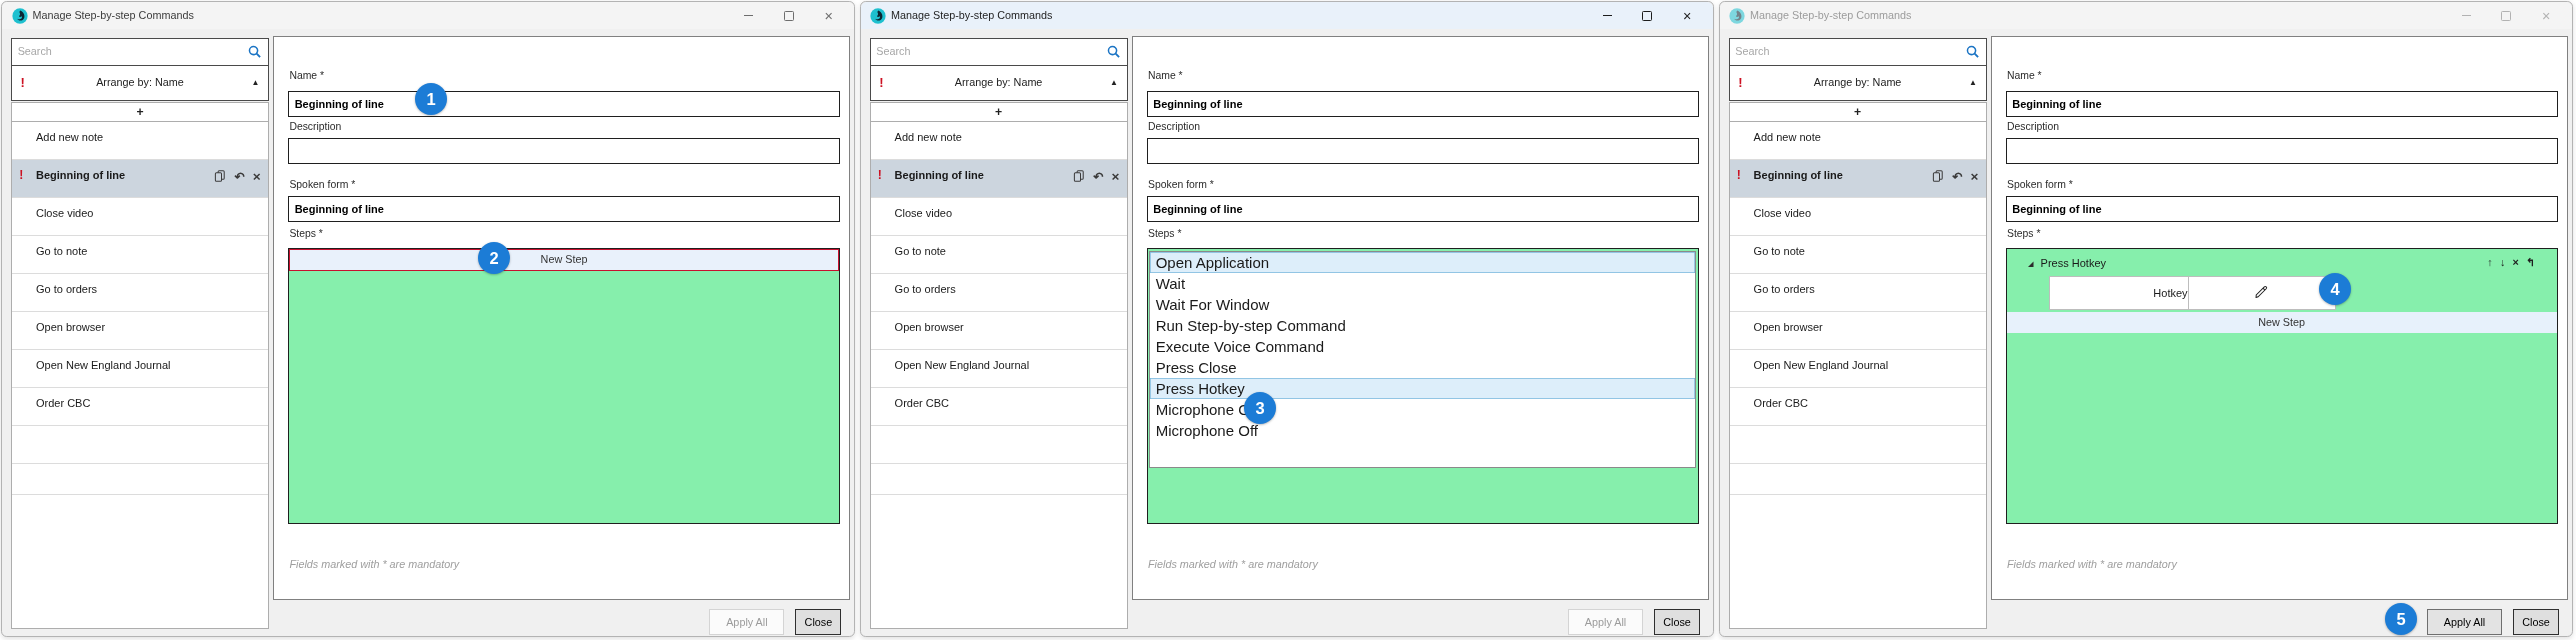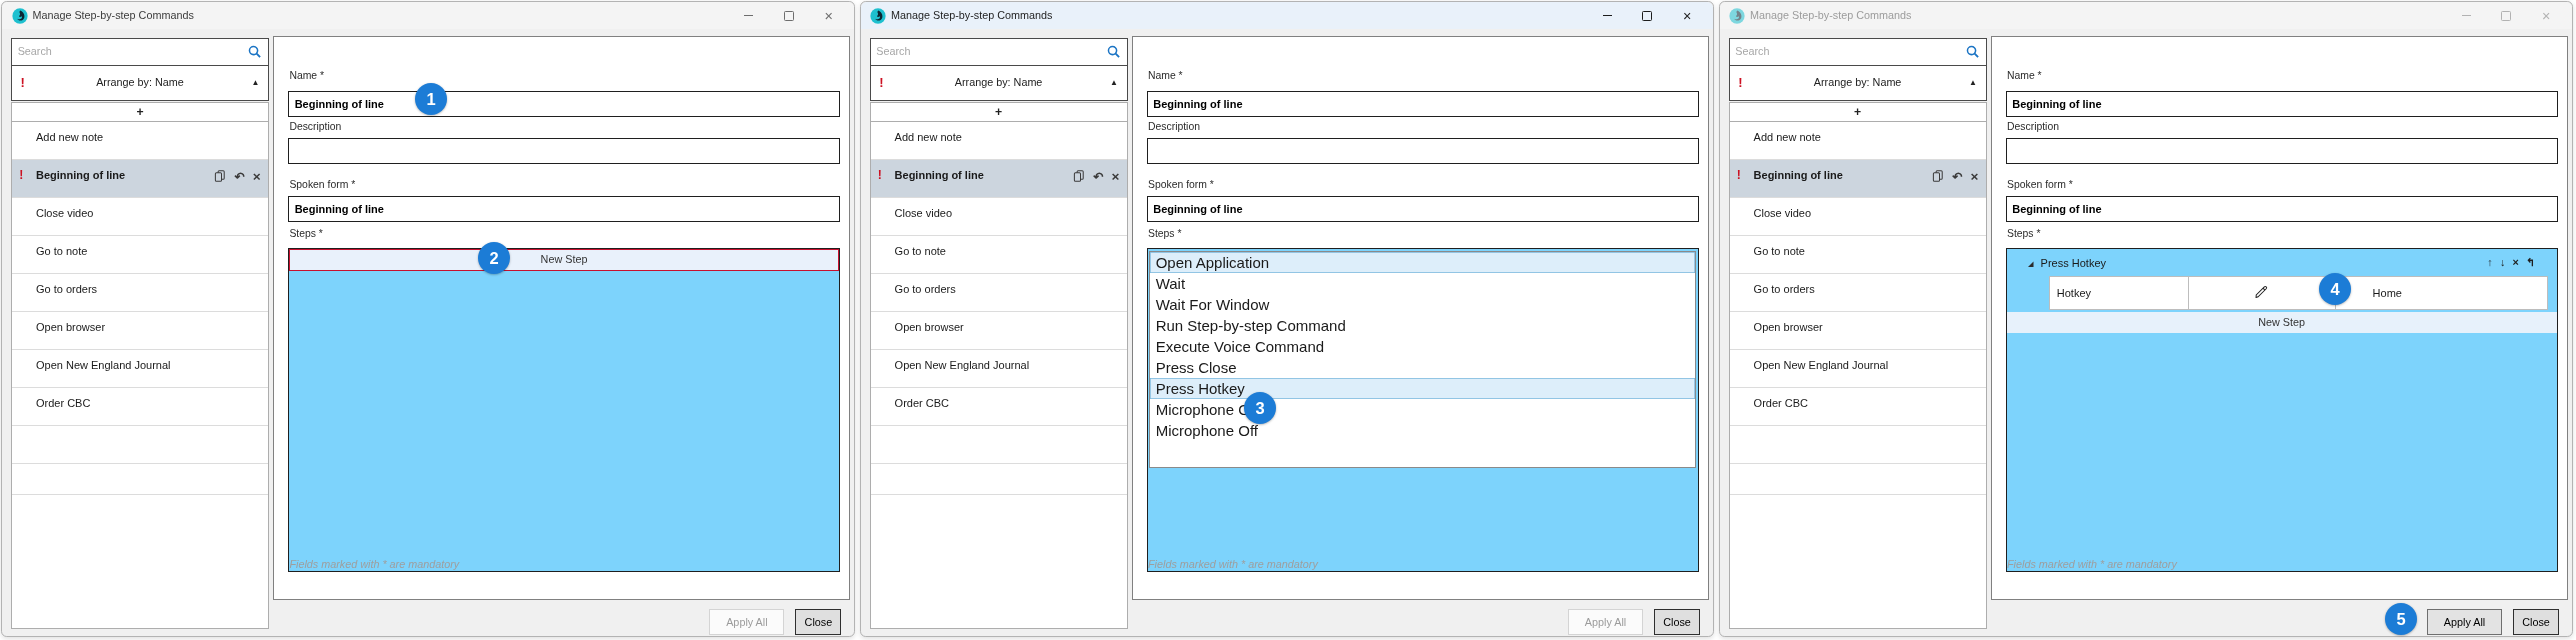--- a/index.html
+++ b/index.html
@@ -56,7 +56,7 @@
   .finput{position:absolute;left:13.6px;width:552px;height:26px;background:#fff;
           border:0.7px solid #1f1f1f;box-sizing:border-box;font-size:11px;font-weight:bold;
           color:#000;line-height:24.4px;padding-left:5.7px;overflow:hidden;}
-  .stepsbox{position:absolute;left:13.6px;top:211px;width:552px;height:324px;background:#7dd3fc;
+  .stepsbox{position:absolute;left:13.6px;top:211px;width:552px;height:276px;background:#86efac;
             border:0.7px solid #1f1f1f;box-sizing:border-box;overflow:hidden;}
   .note{position:absolute;left:15px;top:521px;font-size:10.8px;font-style:italic;color:#9e9e9e;text-align:center;}
   

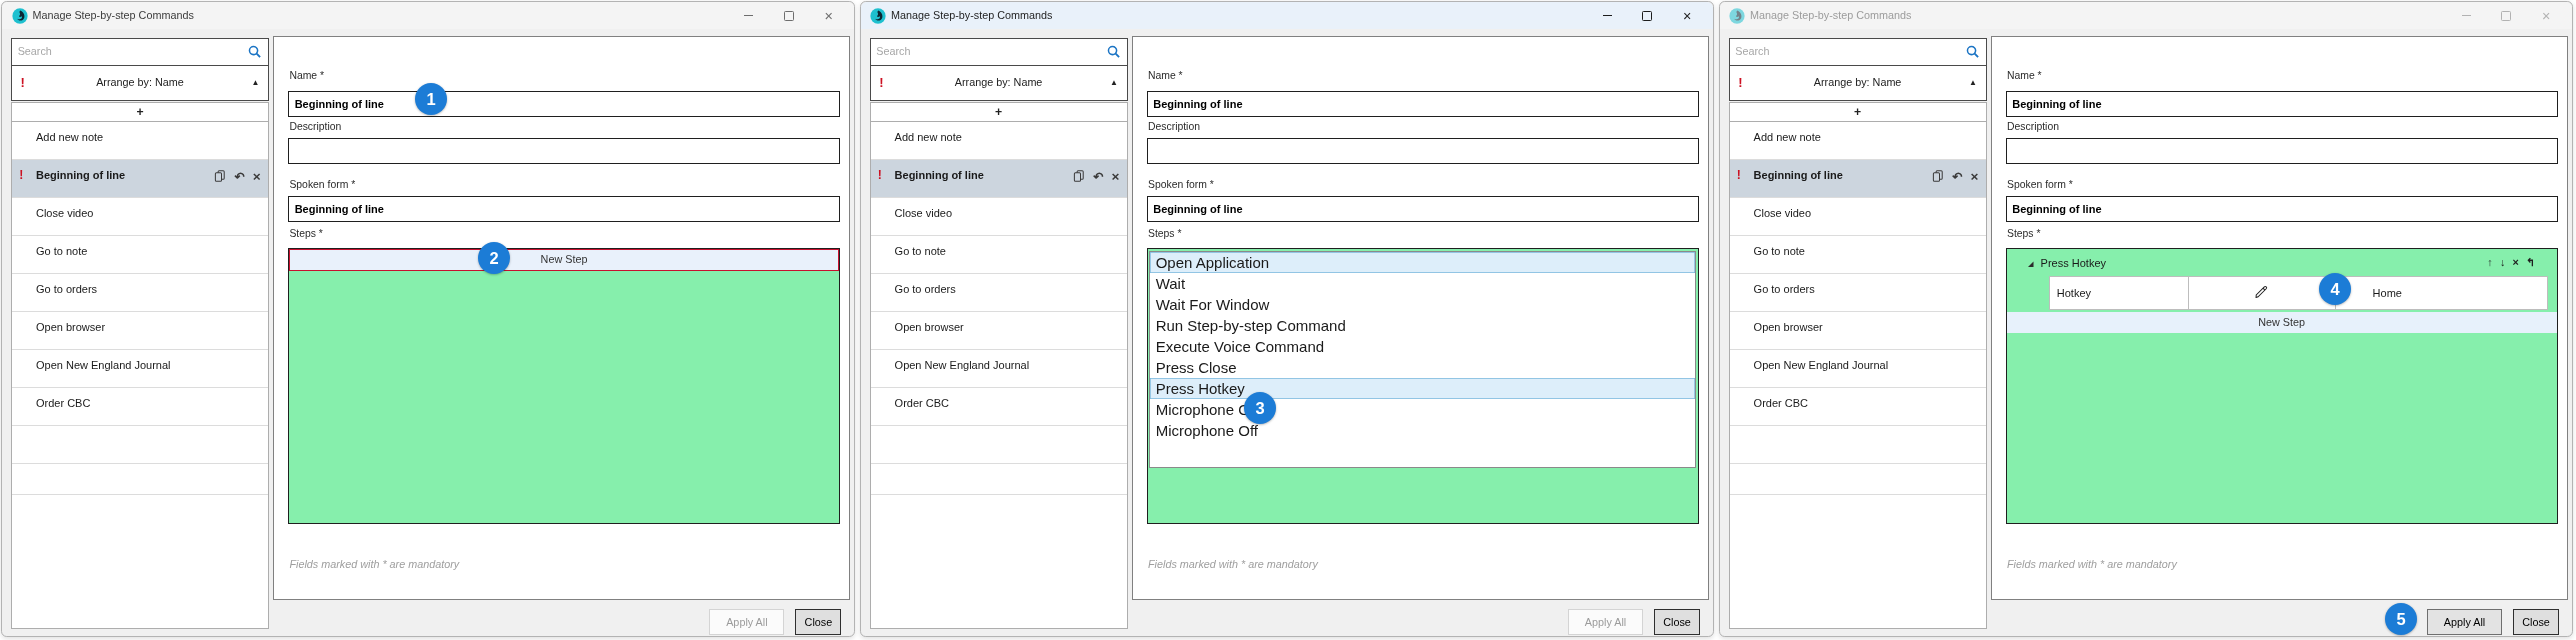--- a/index.html
+++ b/index.html
@@ -77,7 +77,7 @@
   .hkcell{border:0.7px solid #bdbdbd;box-sizing:border-box;height:34px;background:#fff;
           font-size:11px;color:#1a1a1a;}
   .hkcell + .hkcell{border-left:none;}
-  .hkc1{width:140px;line-height:33px;padding-left:7.2px;}
+  .hkc1{width:140px;line-height:33px;padding-left:7.2px;text-align:right;}
   .hkc2{width:147px;display:flex;align-items:center;justify-content:center;}
   .hkc3{width:212px;line-height:33px;padding-left:37px;}
   .newsteprow{position:absolute;left:0;top:63px;right:0;height:21px;background:#e7f1fb;

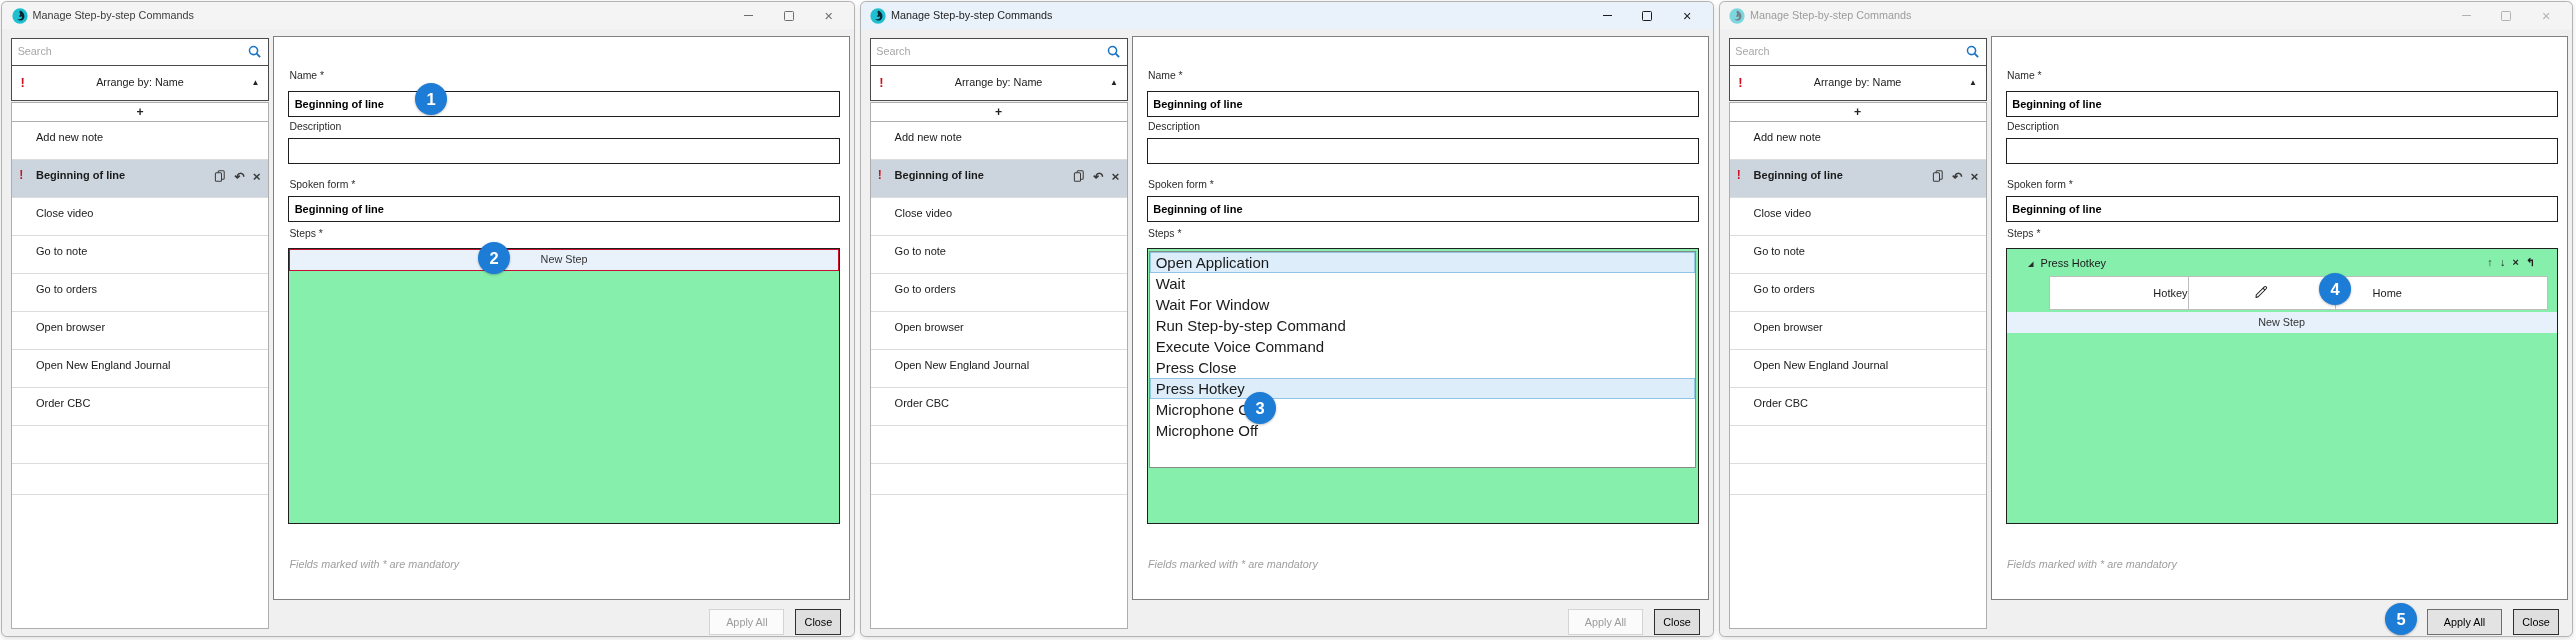--- a/index.html
+++ b/index.html
@@ -380,7 +380,6 @@
                   <line x1="14.6" y1="6.1" x2="17.3" y2="8.8" stroke="#222" stroke-width="1.5"></line>
                 </svg></span>
             </div>
-            <div class="hkcell hkc3">Home</div>
           </div>
           <div class="newsteprow">New Step</div>
         </div>

